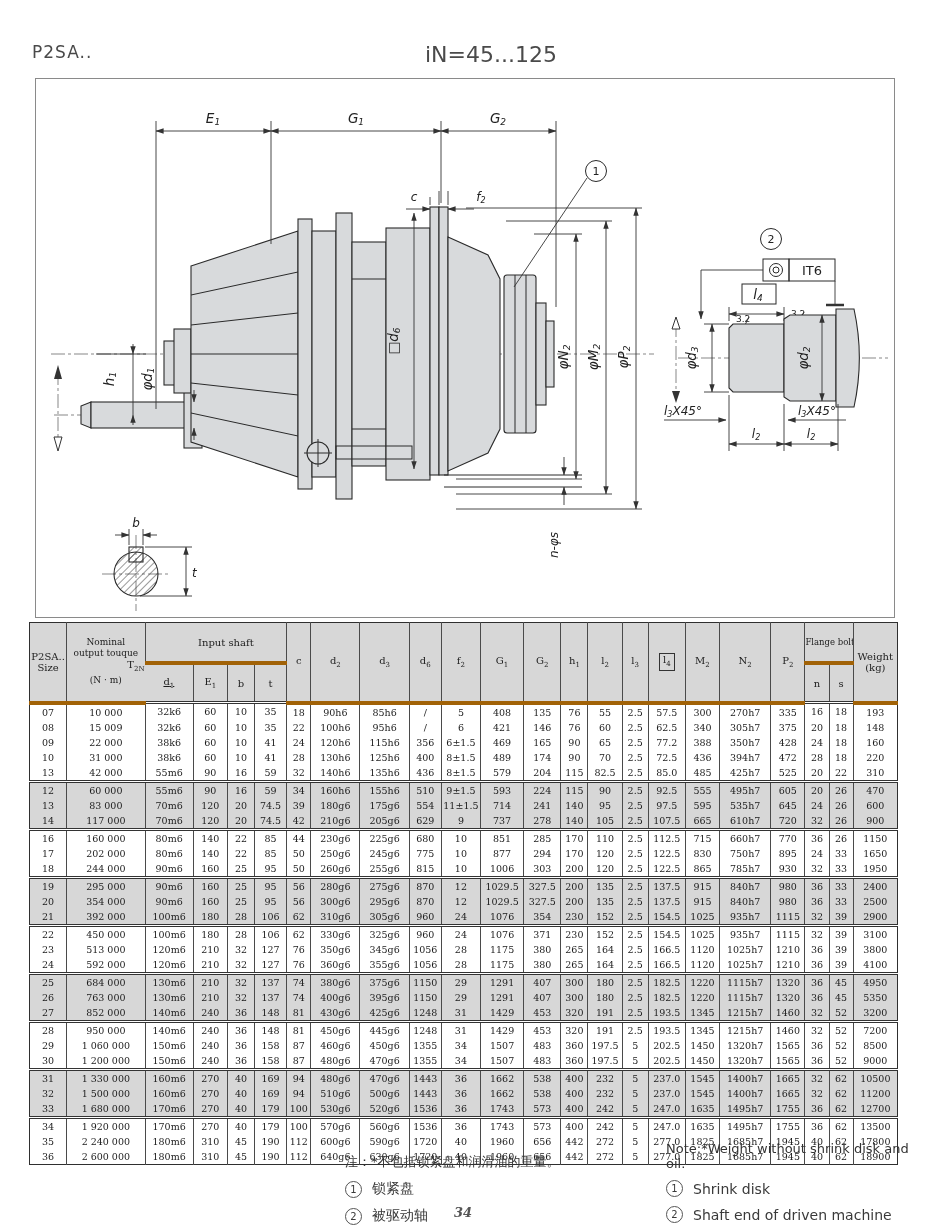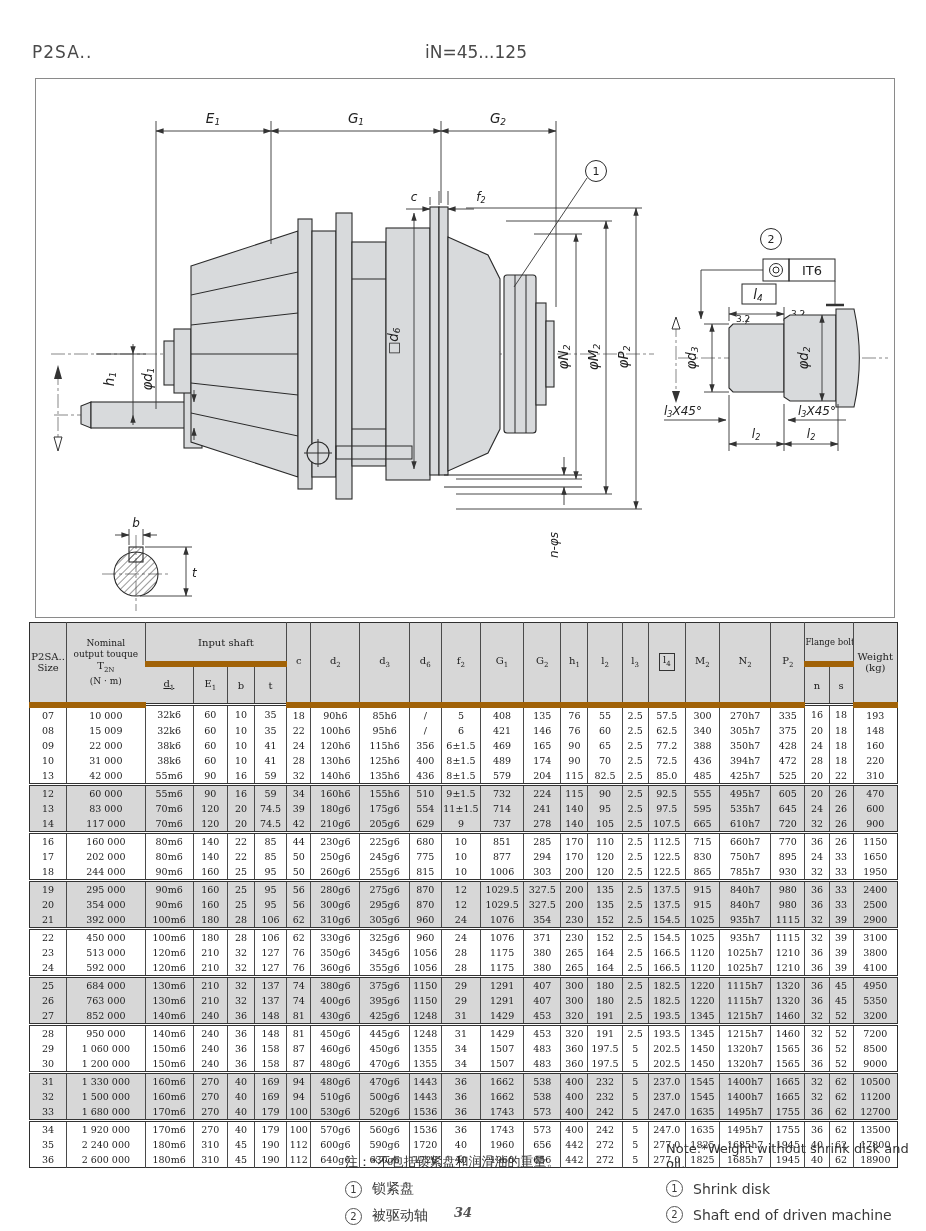--- a/index.html
+++ b/index.html
@@ -7,7 +7,7 @@
        font-family:"DejaVu Sans",sans-serif;color:#222;}
   .top-head{position:absolute;top:42px;left:32px;width:862px;height:24px;}
   .model{position:absolute;left:0;top:0;font-size:17px;color:#4a4a4a;letter-spacing:1px;}
-  .ratio{position:absolute;left:393px;top:0;font-size:17px;color:#4a4a4a;}
+  .ratio{position:absolute;left:393px;top:0;font-size:22px;color:#4a4a4a;}
   .frame{position:absolute;top:78px;left:35px;width:858px;height:538px;border:1px solid #8a8a8a;}
   .frame svg{display:block;}
 

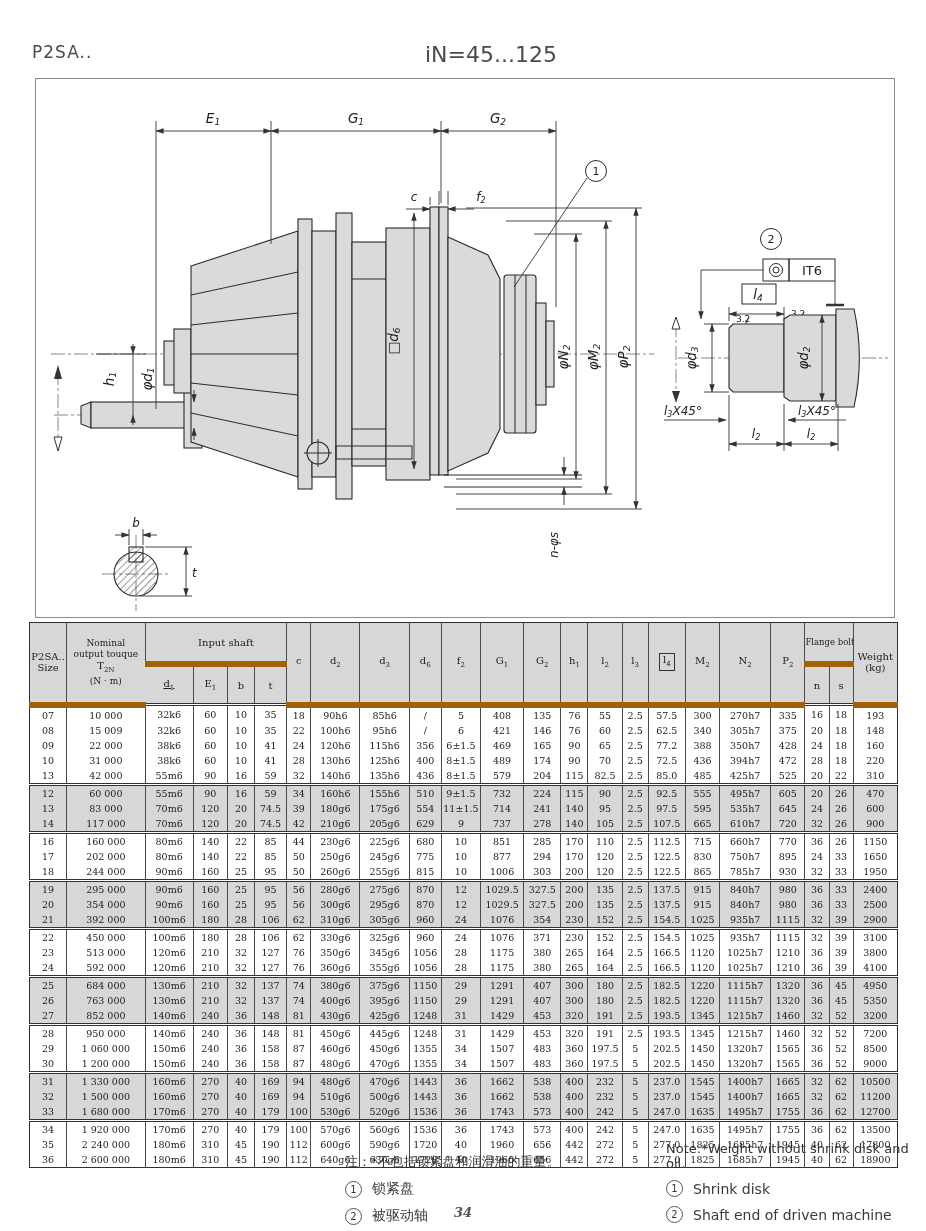--- a/index.html
+++ b/index.html
@@ -20,7 +20,7 @@
         overflow:hidden;white-space:nowrap;}
   th:first-child,td:first-child{border-left:none;}
   thead th{background:#d7d7d7;font-weight:normal;border-bottom:1px solid #4a4a4a;font-size:10px;}
-  thead tr:first-child th{border-bottom:6px solid #a16207;}
+  thead tr:first-child th{border-bottom:4px solid #a16207;}
   tbody.grp{border-top:3px double #333;}
   tbody.grp td{height:15px;background:#fff;}
   tbody.grp.shaded td{background:#d7d7d7;}

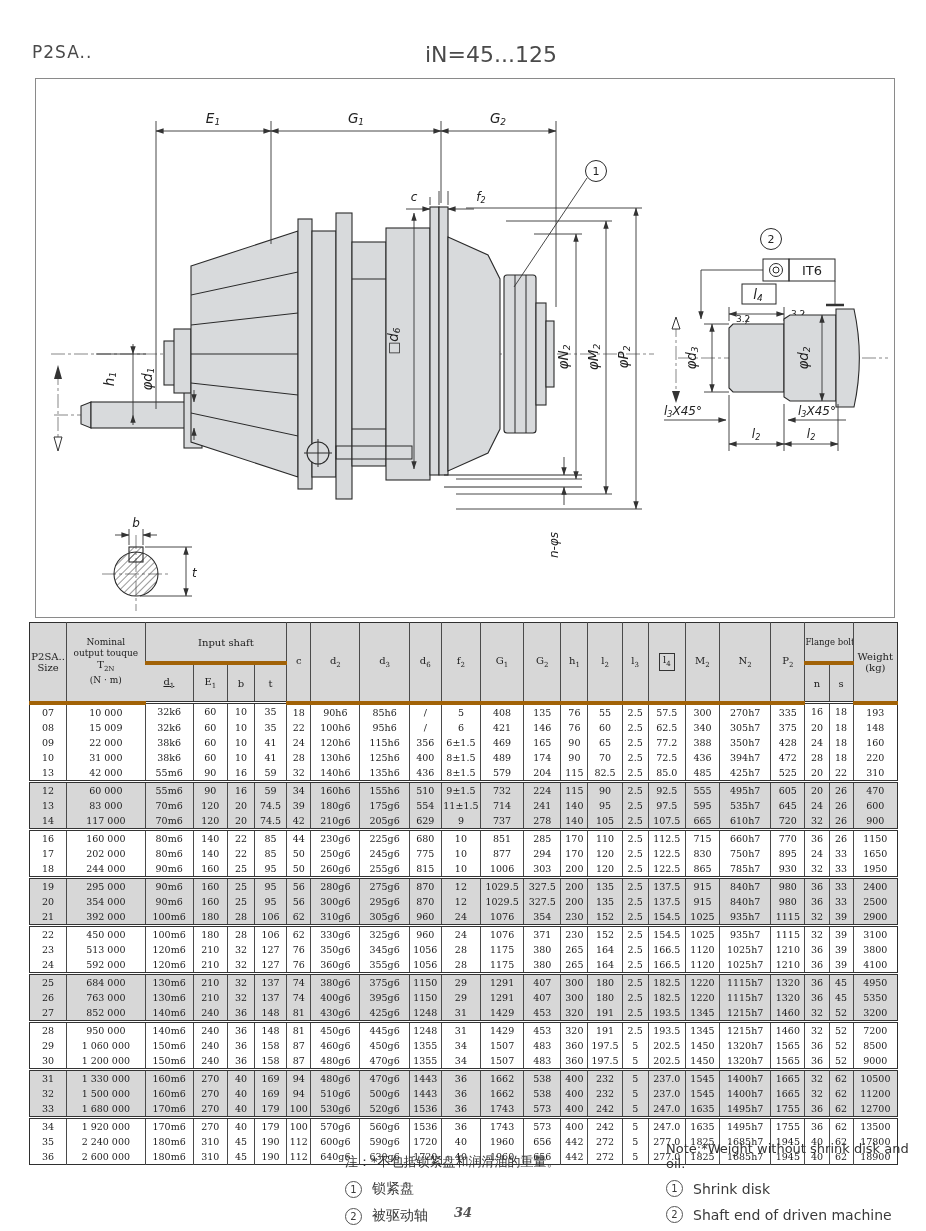--- a/index.html
+++ b/index.html
@@ -307,7 +307,7 @@
       <th rowspan="2" class="hd-lines" style="font-size:9px;">
         <div>Nominal</div>
         <div>output touque</div>
-        <div style="font-size:10px;"><span>T</span><sub>2N</sub></div>
+        <div style="font-size:10px;text-align:right;"><span>T</span><sub>2N</sub></div>
         <div>(N · m)</div>
       </th>
       <th colspan="4" style="height:38px;padding-left:20px;">Input shaft</th>

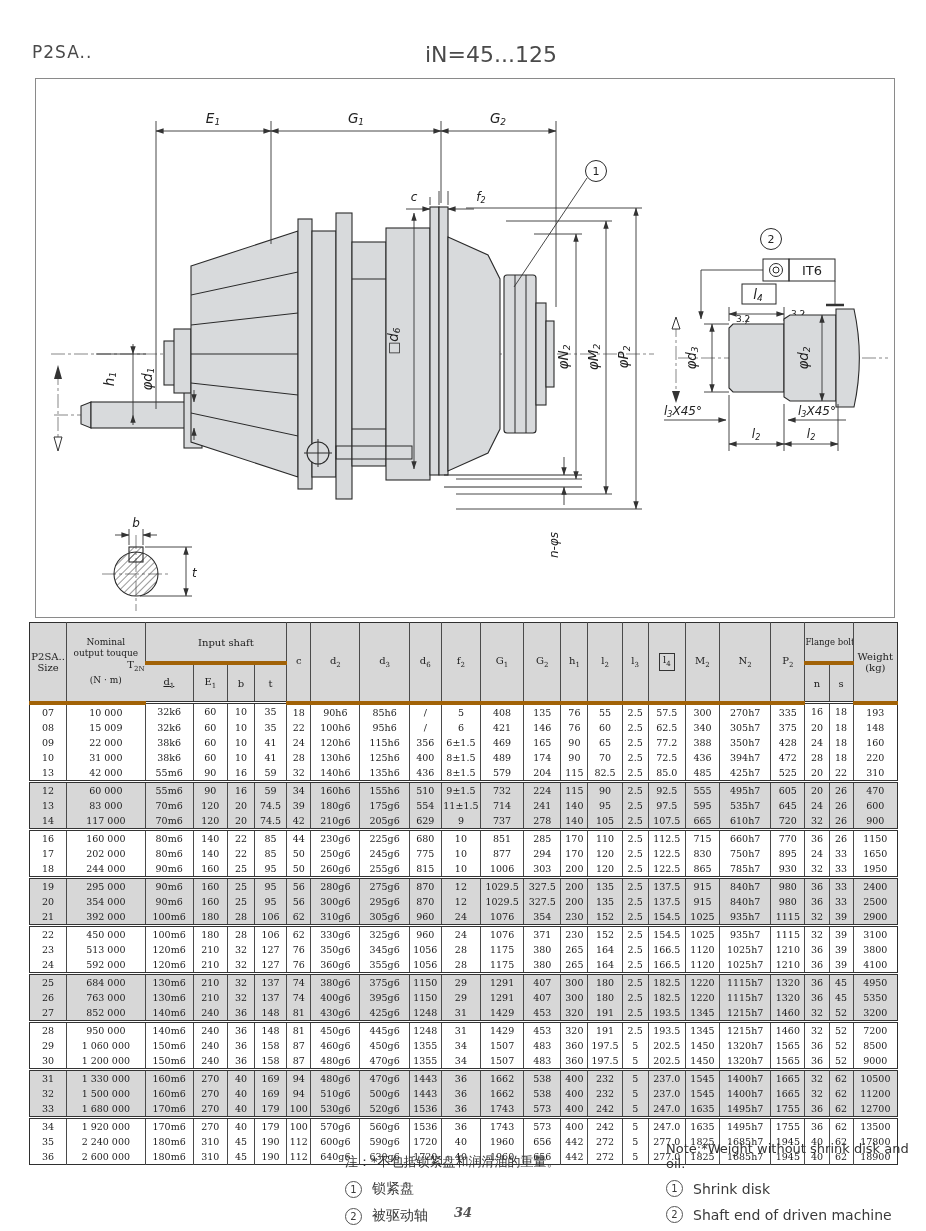--- a/index.html
+++ b/index.html
@@ -480,7 +480,7 @@
           <td>155h6</td>
           <td>510</td>
           <td>9±1.5</td>
-          <td>732</td>
+          <td>593</td>
           <td>224</td>
           <td>115</td>
           <td>90</td>

